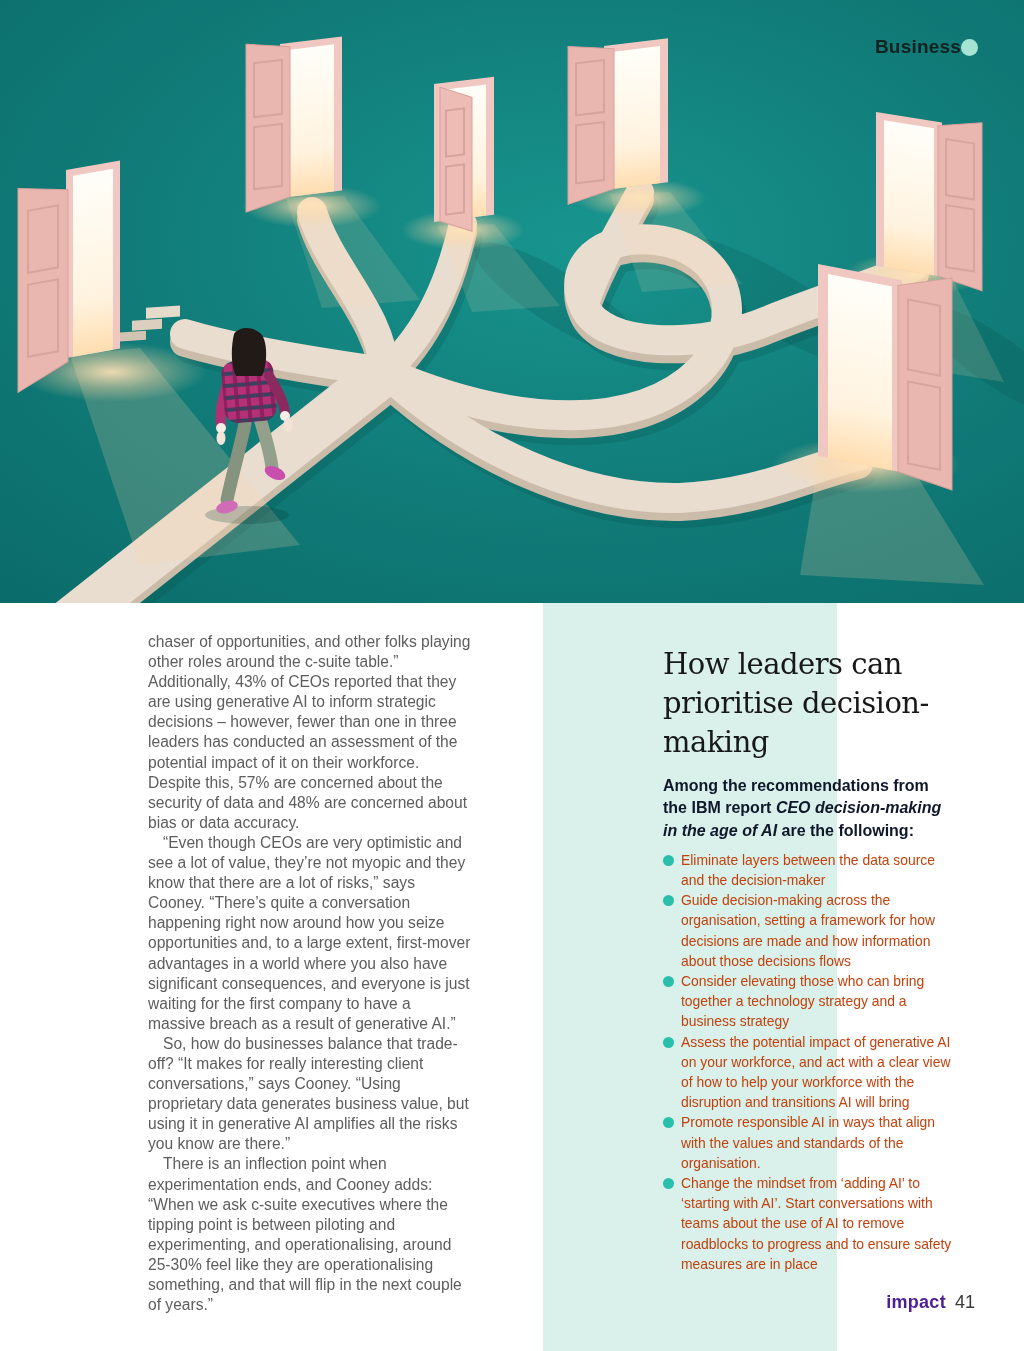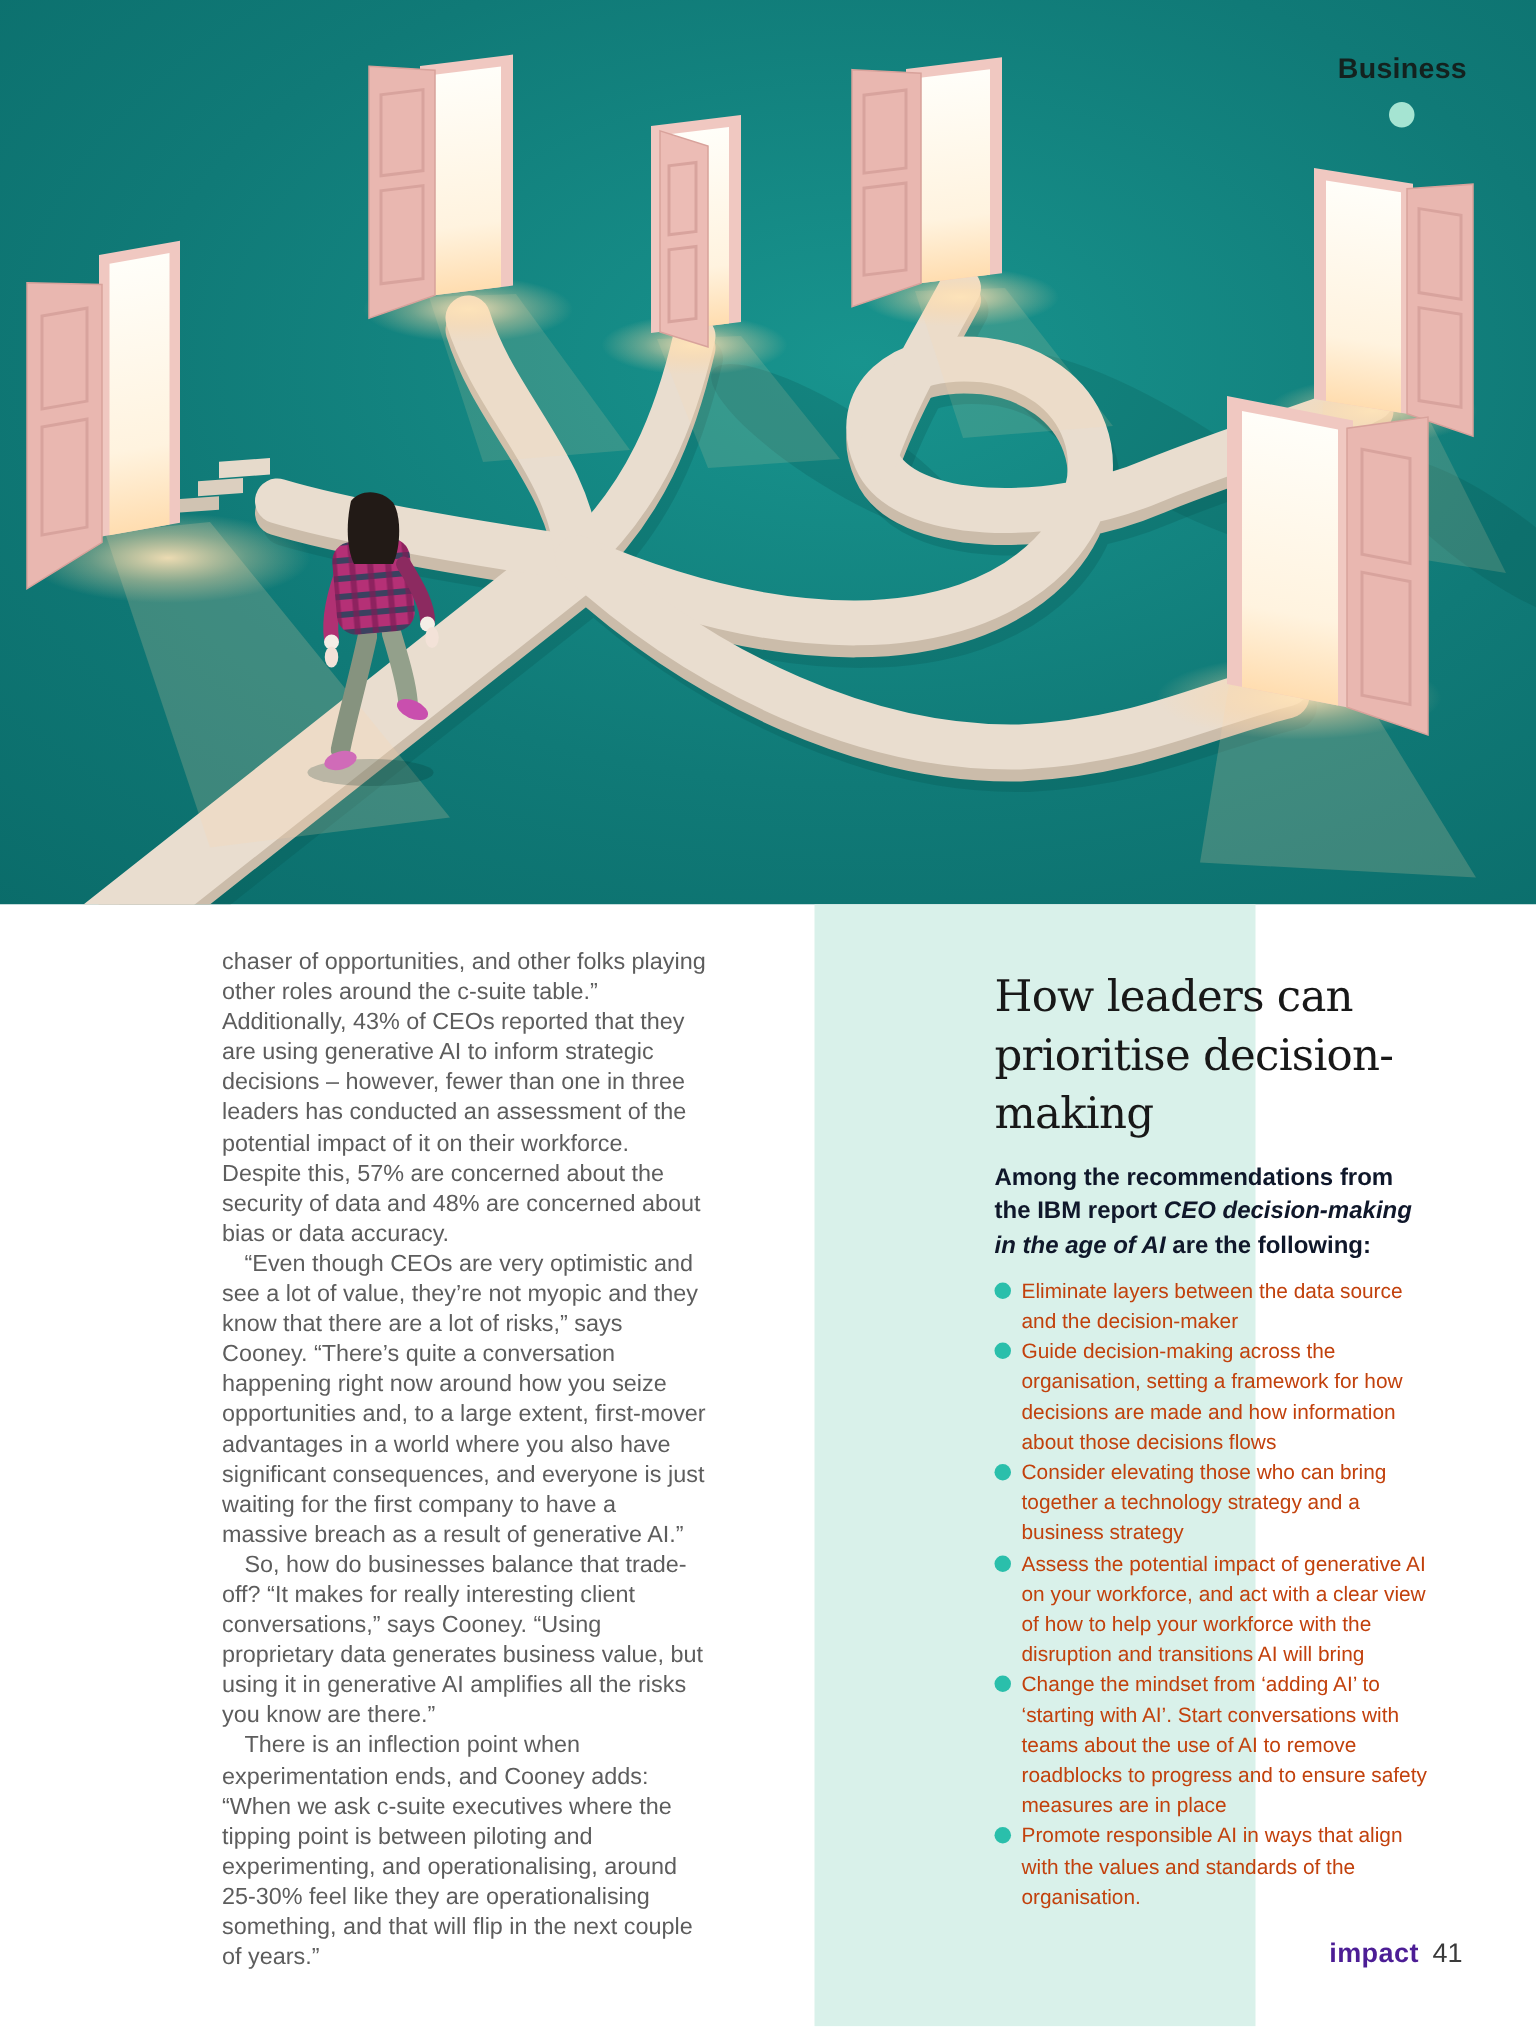--- a/index.html
+++ b/index.html
@@ -9,7 +9,7 @@
   
   .hero{position:absolute;left:0;top:0;width:1024px;height:603px;}
   .hero svg{display:block;}
-  .business-tag{position:absolute;top:36px;right:46px;display:flex;align-items:center;gap:10px;flex-direction:column;}
+  .business-tag{position:absolute;top:36px;right:46px;display:flex;align-items:center;}
   .business-tag .label{font-size:19px;font-weight:700;color:#13221f;letter-spacing:.2px;}
   .business-tag .dot{width:17px;height:17px;border-radius:50%;background:#a5e4d2;}
 

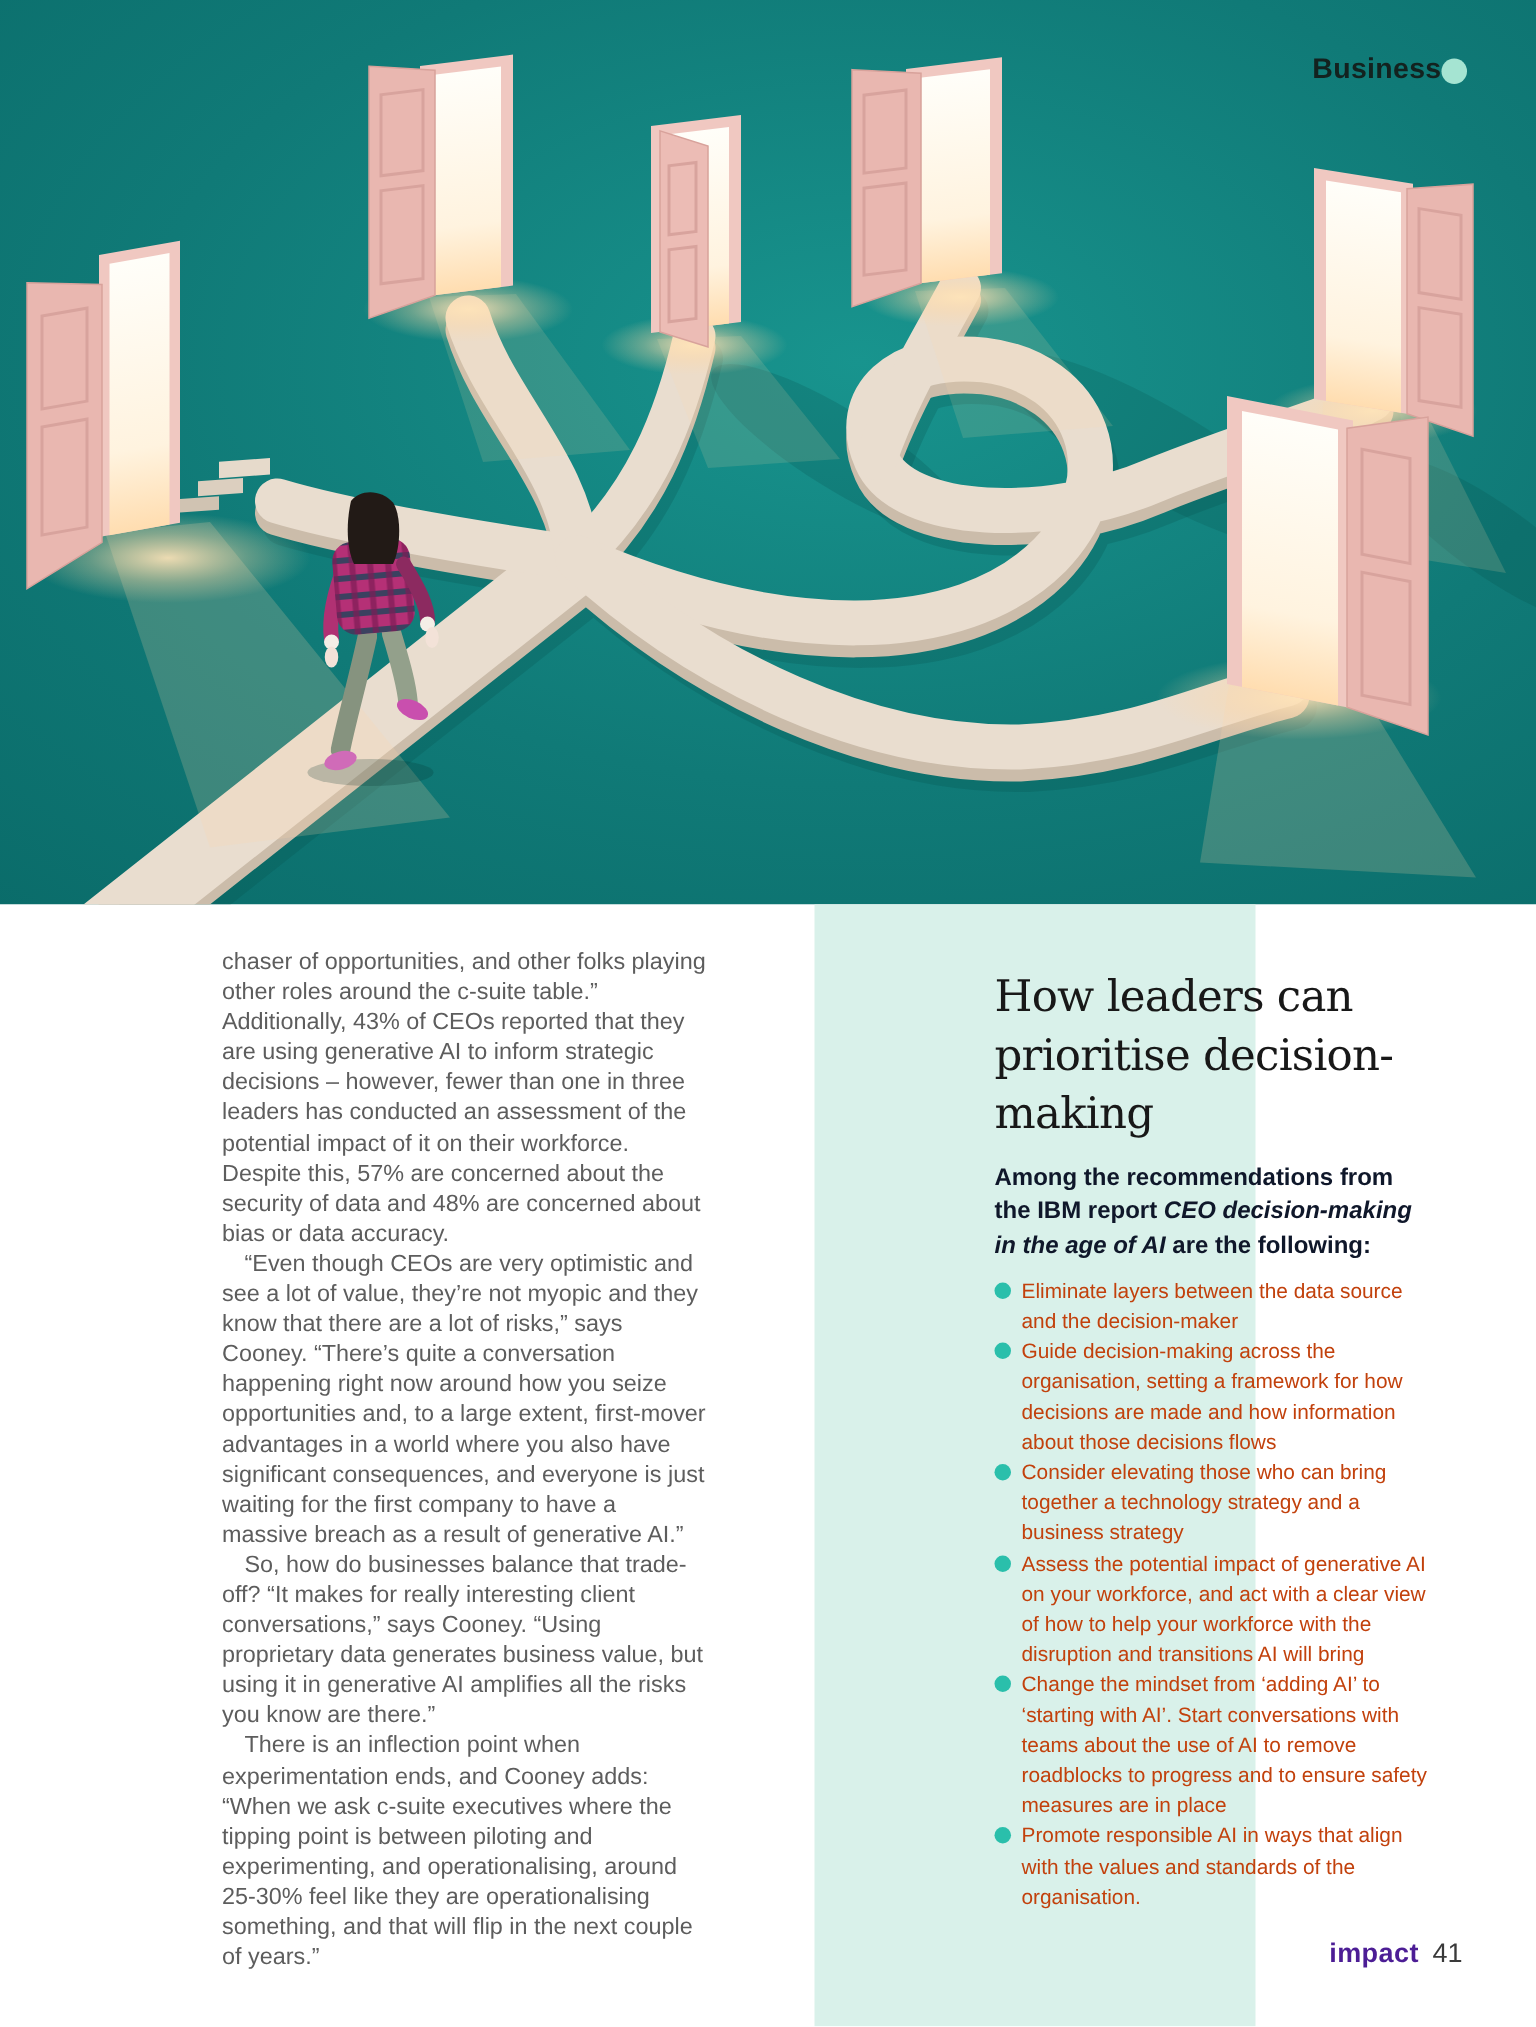--- a/index.html
+++ b/index.html
@@ -214,8 +214,8 @@
       <li><span class="bdot"></span><span>Guide decision-making across the organisation, setting a framework for how decisions are made and how information about those decisions flows</span></li>
       <li><span class="bdot"></span><span>Consider elevating those who can bring together a technology strategy and a business strategy</span></li>
       <li><span class="bdot"></span><span>Assess the potential impact of generative AI on your workforce, and act with a clear view of how to help your workforce with the disruption and transitions AI will bring</span></li>
+      <li><span class="bdot"></span><span>Promote responsible AI in ways that align with the values and standards of the organisation.</span></li>
       <li><span class="bdot"></span><span>Change the mindset from ‘adding AI’ to ‘starting with AI’. Start conversations with teams about the use of AI to remove roadblocks to progress and to ensure safety measures are in place</span></li>
-      <li><span class="bdot"></span><span>Promote responsible AI in ways that align with the values and standards of the organisation.</span></li>
     </ul>
   </div>
 

